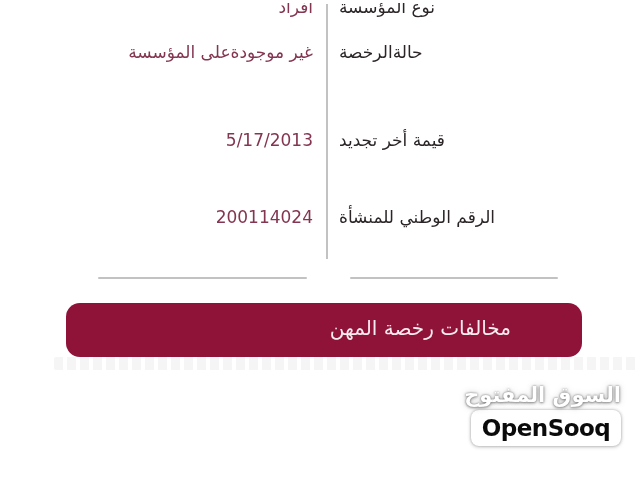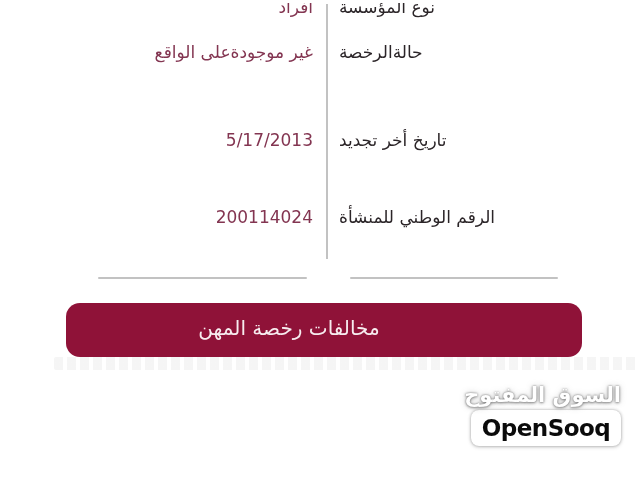--- a/index.html
+++ b/index.html
@@ -150,7 +150,7 @@
     <div class="field-label">نوع المؤسسة</div>
   </div>
   <div class="field-row row-1">
-    <div class="field-value">غير موجودةعلى الواقع</div>
+    <div class="field-value">غير موجودةعلى المؤسسة</div>
     <div class="field-label">حالةالرخصة</div>
   </div>
   <div class="field-row row-2">

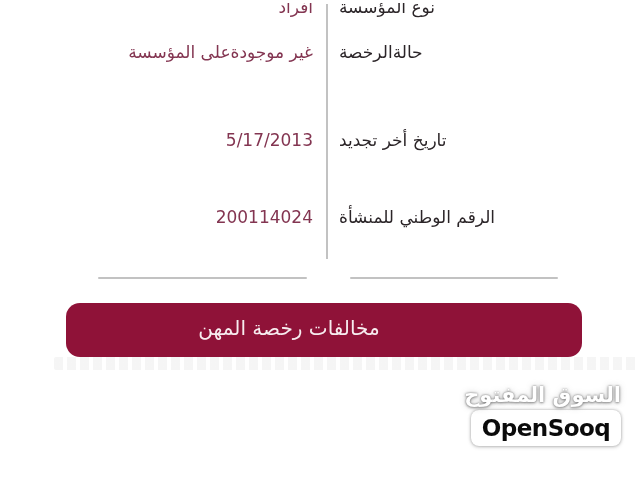--- a/index.html
+++ b/index.html
@@ -157,7 +157,7 @@
   </div>
   <div class="field-row row-3">
     <div class="field-value">5/17/2013</div>
-    <div class="field-label">تاريخ أخر تجديد</div>
+    <div class="field-label">قيمة أخر تجديد</div>
   </div>
   <div class="field-row row-5">
     <div class="field-value">200114024</div>

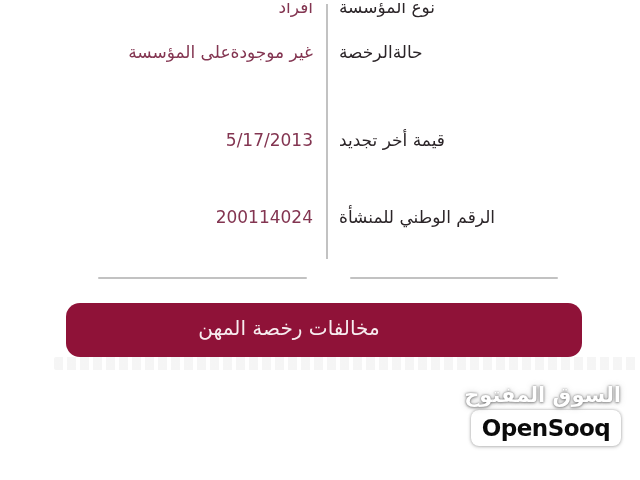--- a/index.html
+++ b/index.html
@@ -94,7 +94,7 @@
     font-size: 20px;
     display: flex;
     align-items: center;
-    justify-content: center;
+    justify-content: flex-start;
     padding: 0 70px 4px 0;
     direction: rtl;
     cursor: pointer;

